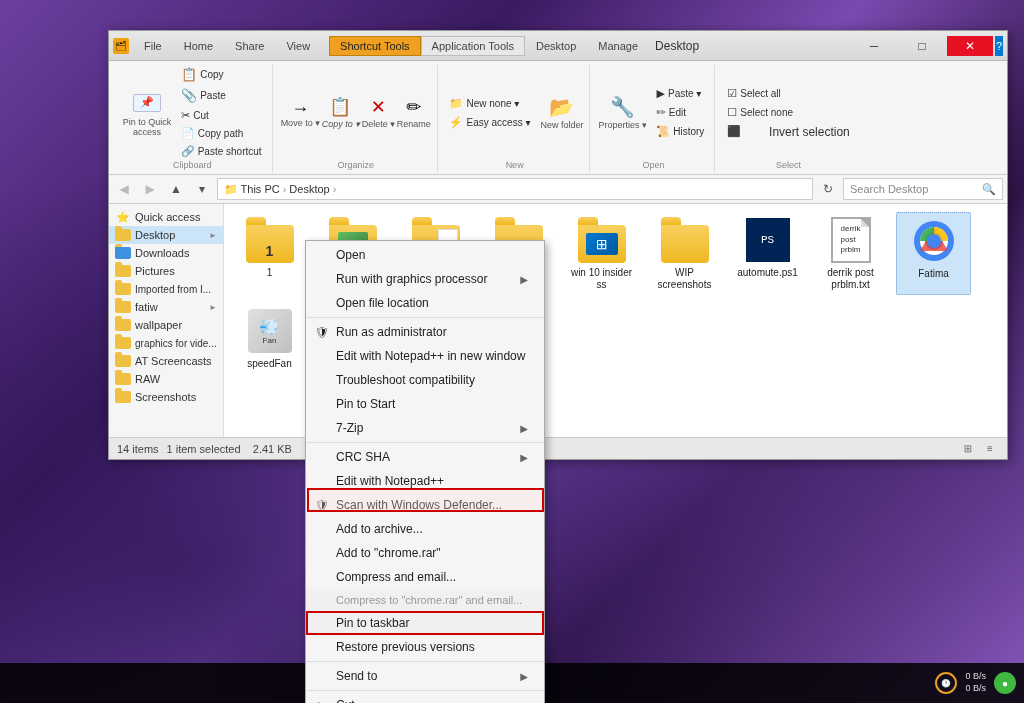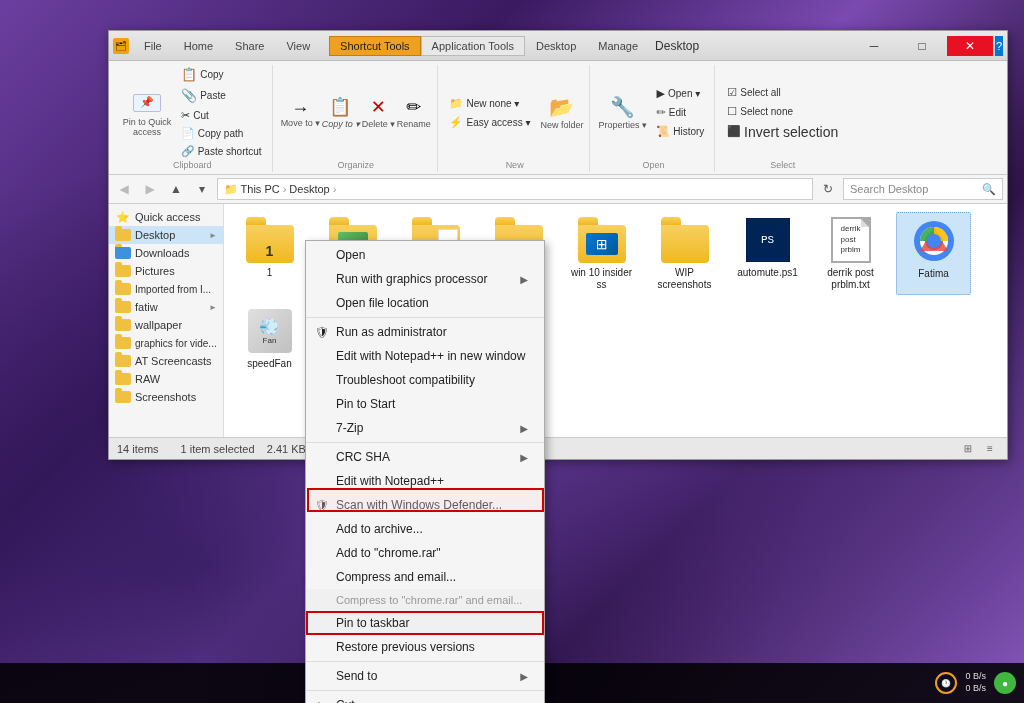--- a/index.html
+++ b/index.html
@@ -648,7 +648,7 @@
           <div style="display:flex;flex-direction:column;gap:2px;margin-left:4px;">
             <div class="ribbon-btn-small">
               <span style="font-size:11px;">▶</span>
-                <span style="font-size:10px;">Open ▾</span>
+                <span style="font-size:10px;">Paste ▾</span>
             </div>
             <div class="ribbon-btn-small">
               <span style="font-size:11px;">✏</span>

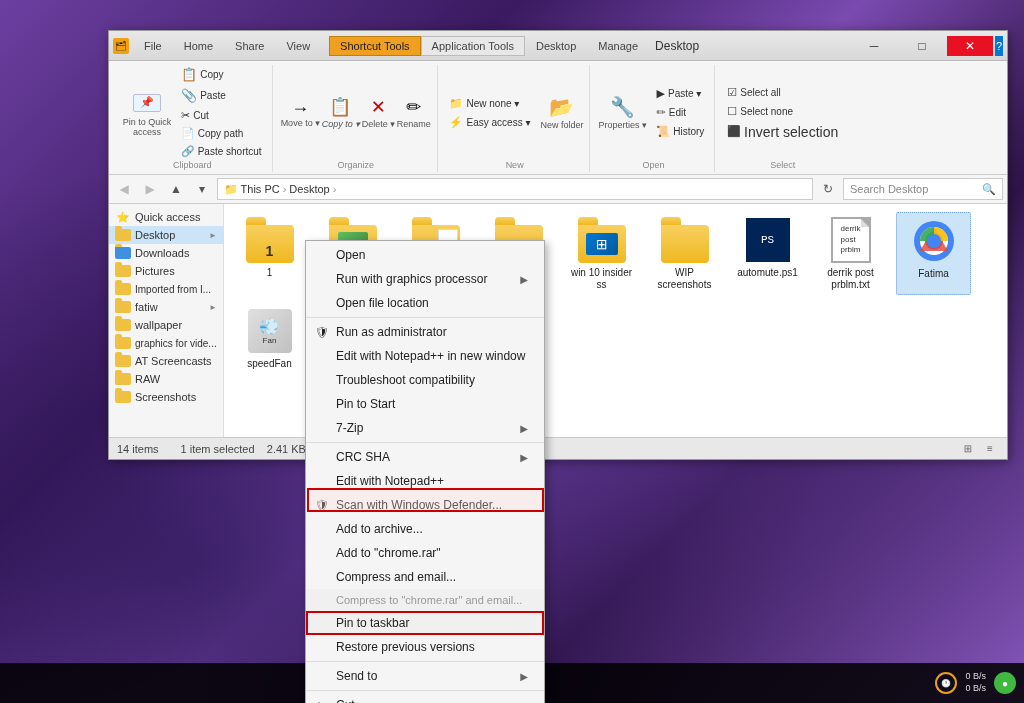--- a/index.html
+++ b/index.html
@@ -676,7 +676,7 @@
             </div>
             <div class="ribbon-btn-small">
               <span style="font-size:11px;">⬛</span>
-                <span style="font-size:14px;">Invert selection</span>
+                <span style="font-size:12px;margin-left:25px;">Invert selection</span>
             </div>
           </div>
         </div>

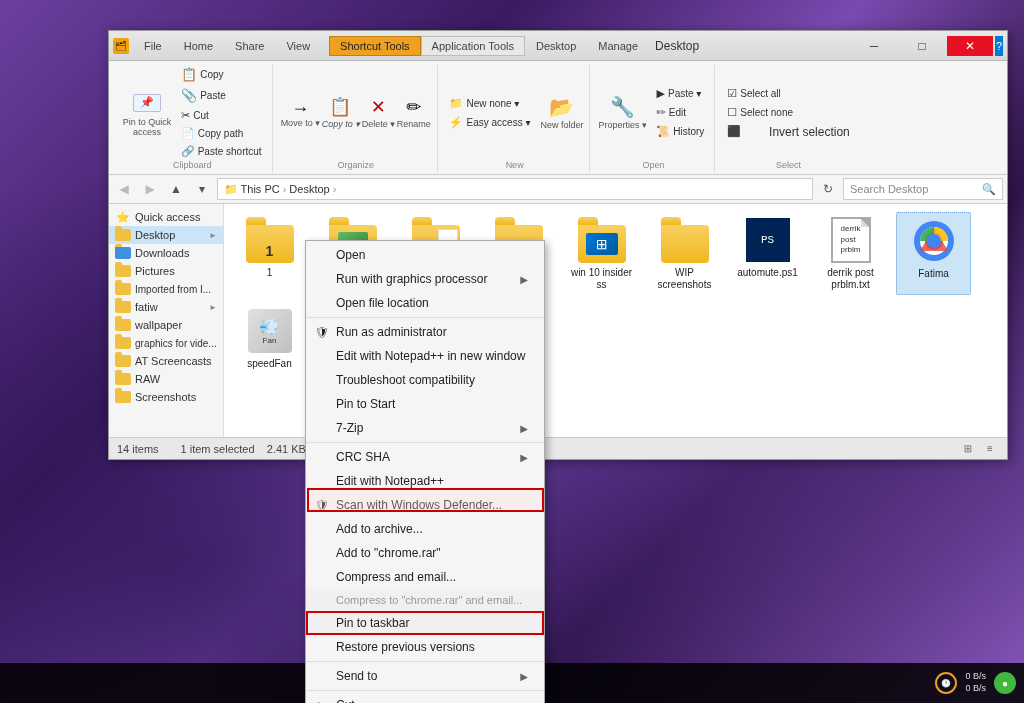--- a/index.html
+++ b/index.html
@@ -318,7 +318,7 @@
       padding: 0 8px;
       font-size: 11px;
       color: #444;
-      gap: 22px;
+      gap: 8px;
     }
     .status-right {
       margin-left: auto;

